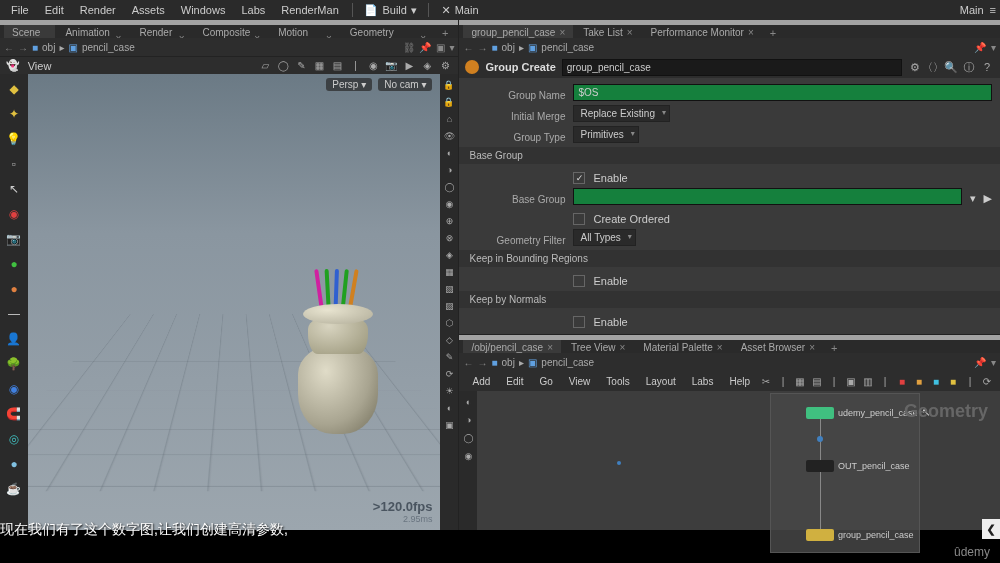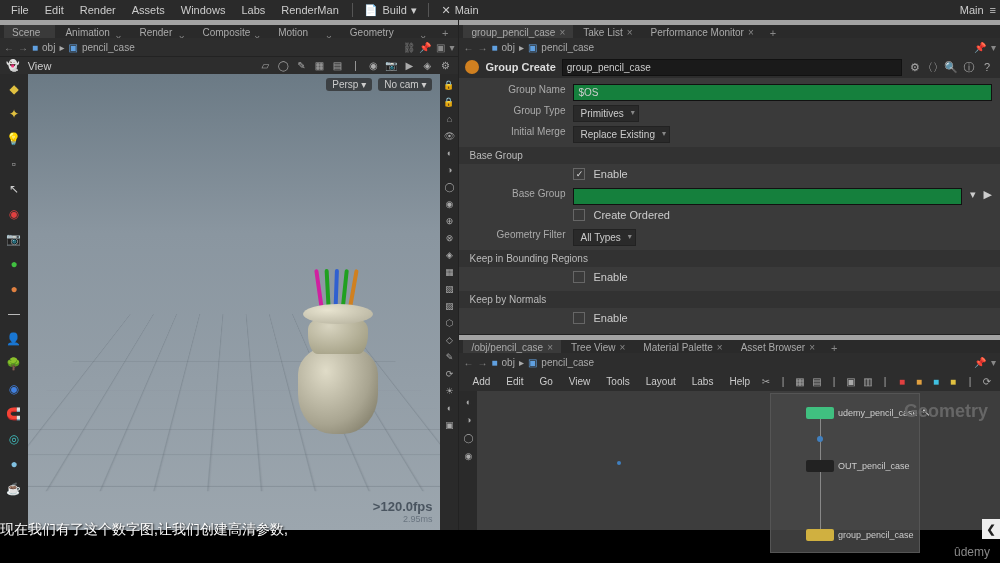--- a/index.html
+++ b/index.html
@@ -56,7 +56,7 @@
 .paramheader .ricons { display: flex; gap: 4px; }
 .paramheader .ricons span { width: 14px; height: 14px; cursor: pointer; color: #aaa; display: inline-flex; align-items: center; justify-content: center; font-size: 11px; }
 .params { padding: 4px 0; }
-.prow { display: flex; align-items: flex-start; padding: 2px 8px; gap: 8px; min-height: 20px; }
+.prow { display: flex; align-items: flex-end; padding: 2px 8px; gap: 8px; min-height: 20px; }
 .prow .lbl { width: 98px; text-align: right; color: #aaa; font-size: 10px; }
 .prow input[type=text] { flex: 1; background: #15803d; border: 1px solid #111; color: #ccc; padding: 2px 4px; font-size: 10px; }
 .prow .dd { background: #2a2a2a; border: 1px solid #222; padding: 2px 14px 2px 6px; color: #ccc; font-size: 10px; cursor: pointer; position: relative; }

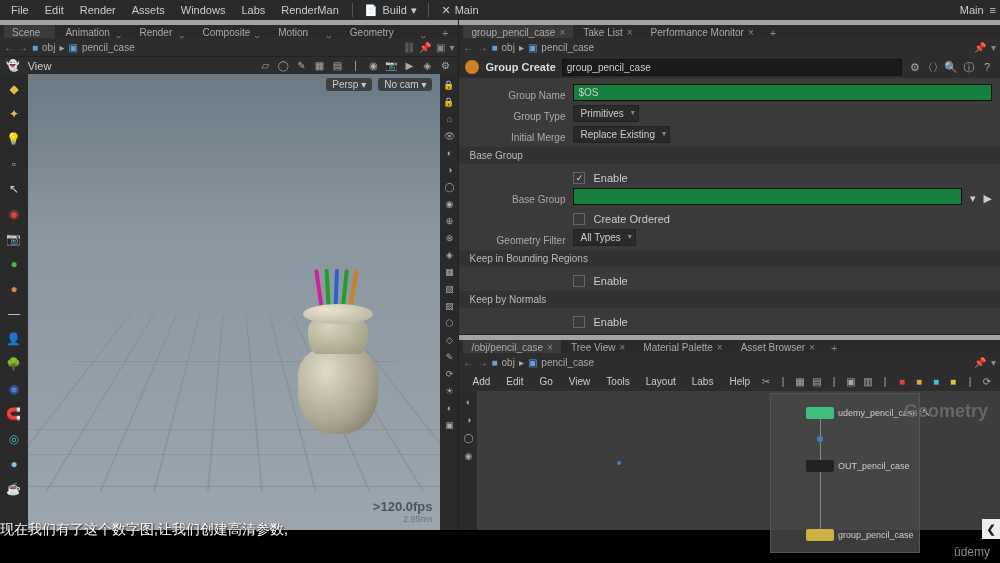--- a/index.html
+++ b/index.html
@@ -284,12 +284,12 @@
           <input type="text" value="$OS" style="">
         </div>
         <div class="prow">
+          <span class="lbl">Initial Merge</span>
+          <span class="dd">Replace Existing</span>
+        </div>
+        <div class="prow">
           <span class="lbl">Group Type</span>
           <span class="dd">Primitives</span>
-        </div>
-        <div class="prow">
-          <span class="lbl">Initial Merge</span>
-          <span class="dd">Replace Existing</span>
         </div>
         <div class="section">Base Group</div>
         <div class="prow">

